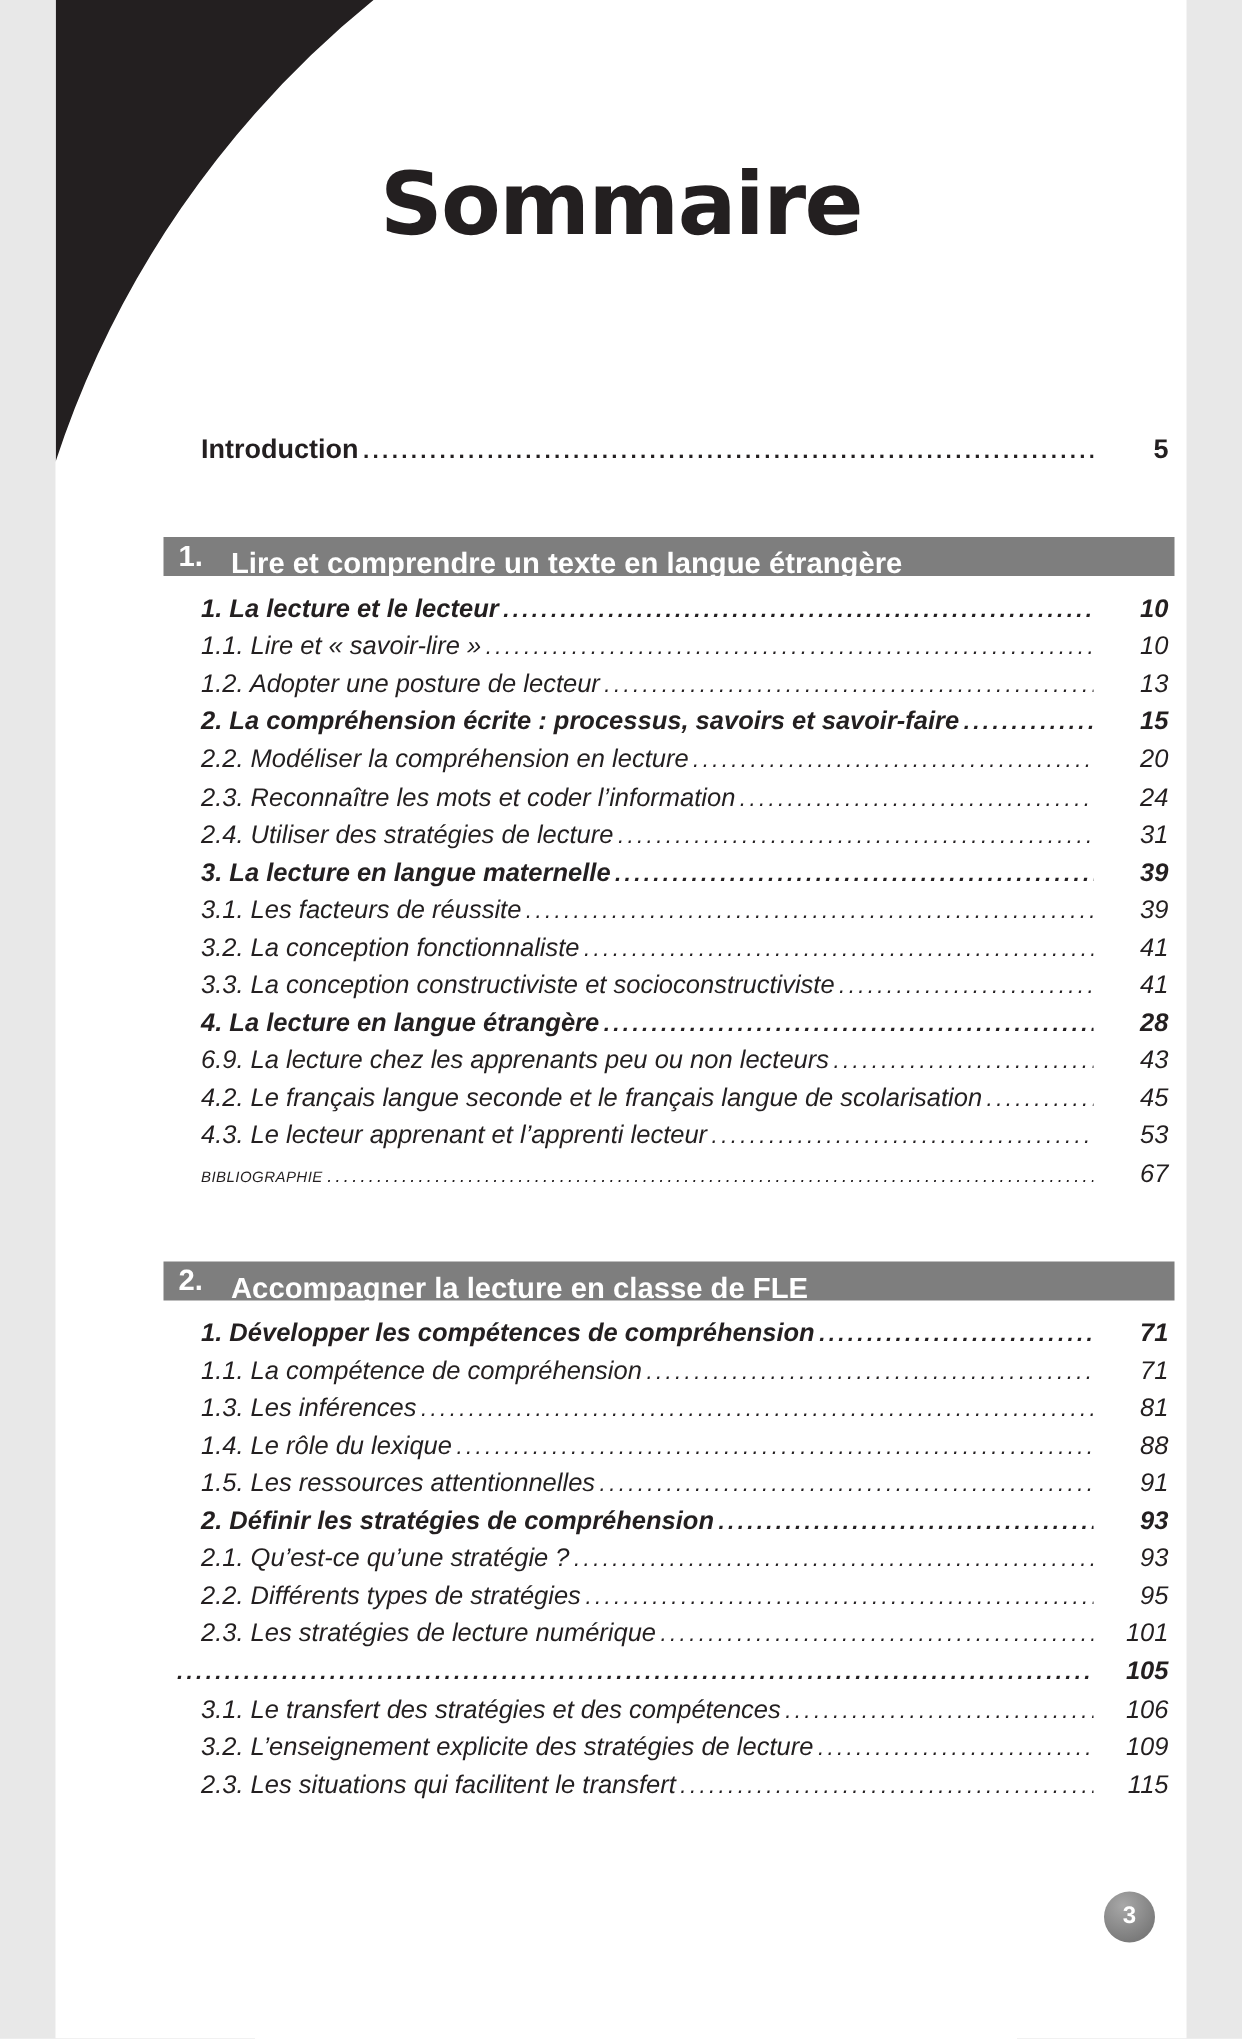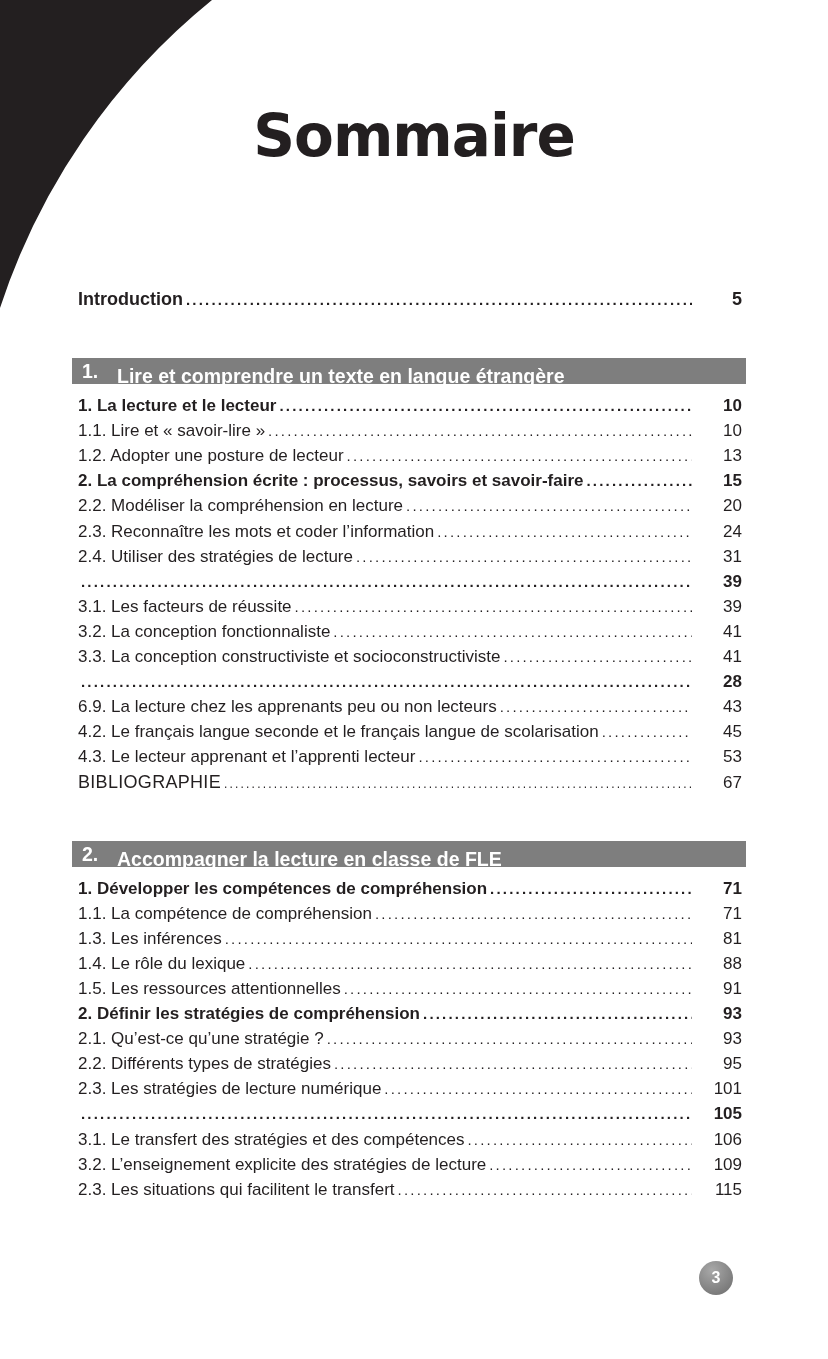--- a/index.html
+++ b/index.html
@@ -5,7 +5,7 @@
   html,body{margin:0;padding:0;background:#e8e8e8;}
   .page{
     position:relative;
-    width:828px;height:1359px;
+    width:754px;height:1359px;
     background:#ffffff;
     font-family:"Liberation Sans",sans-serif;
     color:#231f20;

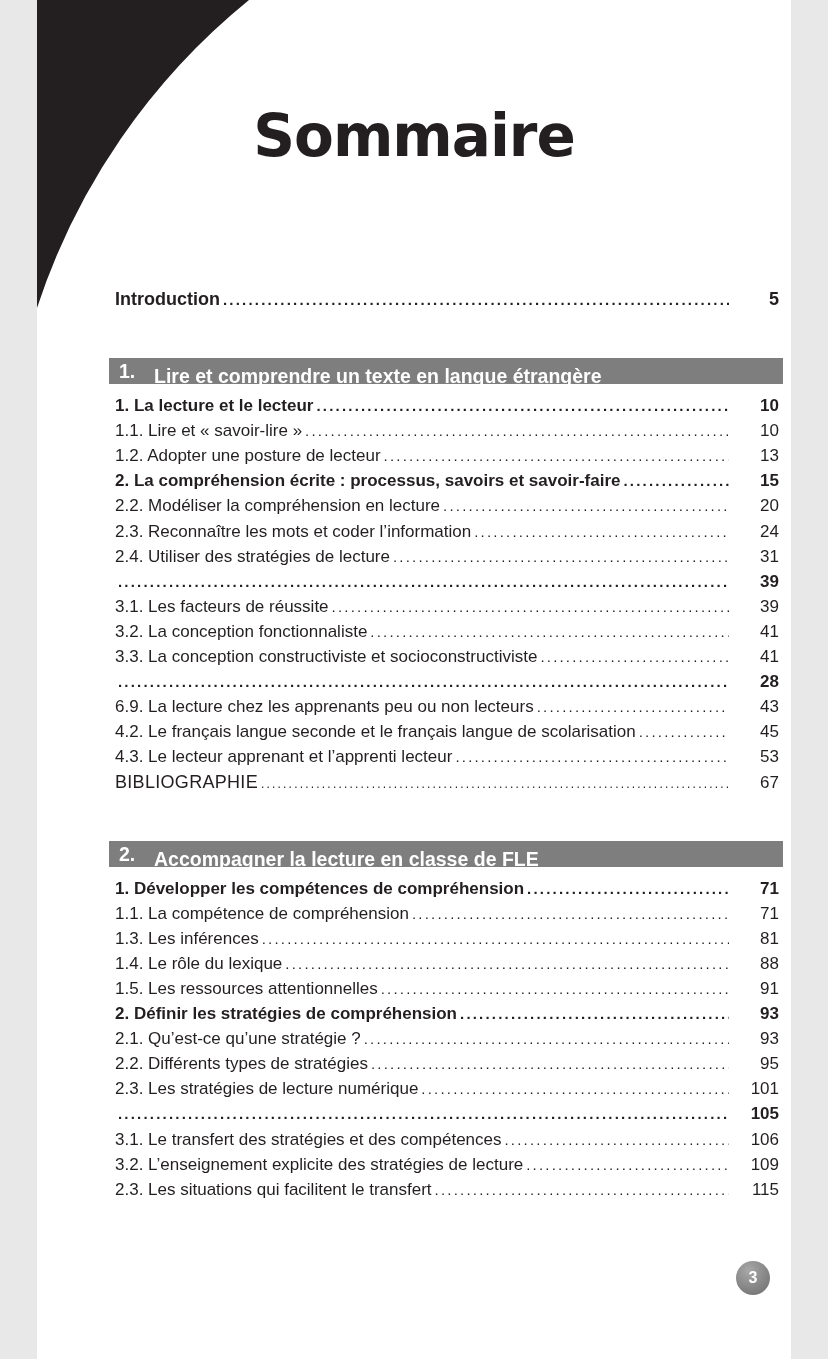--- a/index.html
+++ b/index.html
@@ -29,7 +29,7 @@
   .toc-row.bold{font-weight:700;}
   .toc-row.small .toc-label{font-size:18px;letter-spacing:.3px;}
   .toc-row.small .toc-leader::after{font-size:12px;}
-  .toc-label{white-space:nowrap;flex:none;}
+  .toc-label{white-space:nowrap;flex:none;margin-left:19px;}
   .toc-leader{flex:1;overflow:hidden;white-space:nowrap;margin:0 6px 0 3px;}
   .toc-leader::after{
     content:"........................................................................................................................................................................";

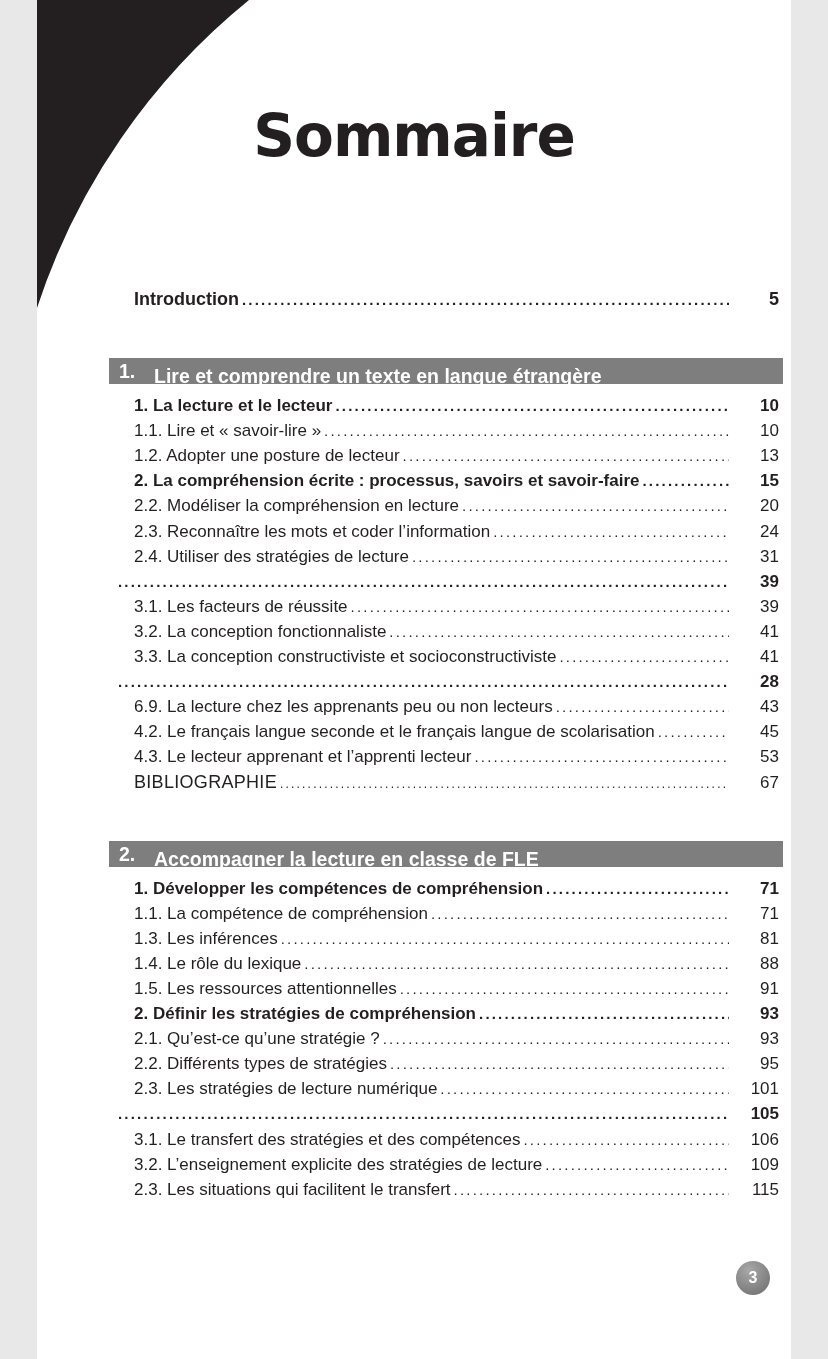--- a/index.html
+++ b/index.html
@@ -45,7 +45,7 @@
   }
   .sec-num{margin-left:10px;width:35px;flex:none;}
   .sec-title{flex:1;white-space:nowrap;margin-top:10px;}
-  .toc-rows{margin-top:9px;}
+  .toc-rows{margin-top:9px;font-style:italic;}
   .badge{
     position:absolute;left:699px;top:1261px;
     width:34px;height:34px;border-radius:50%;

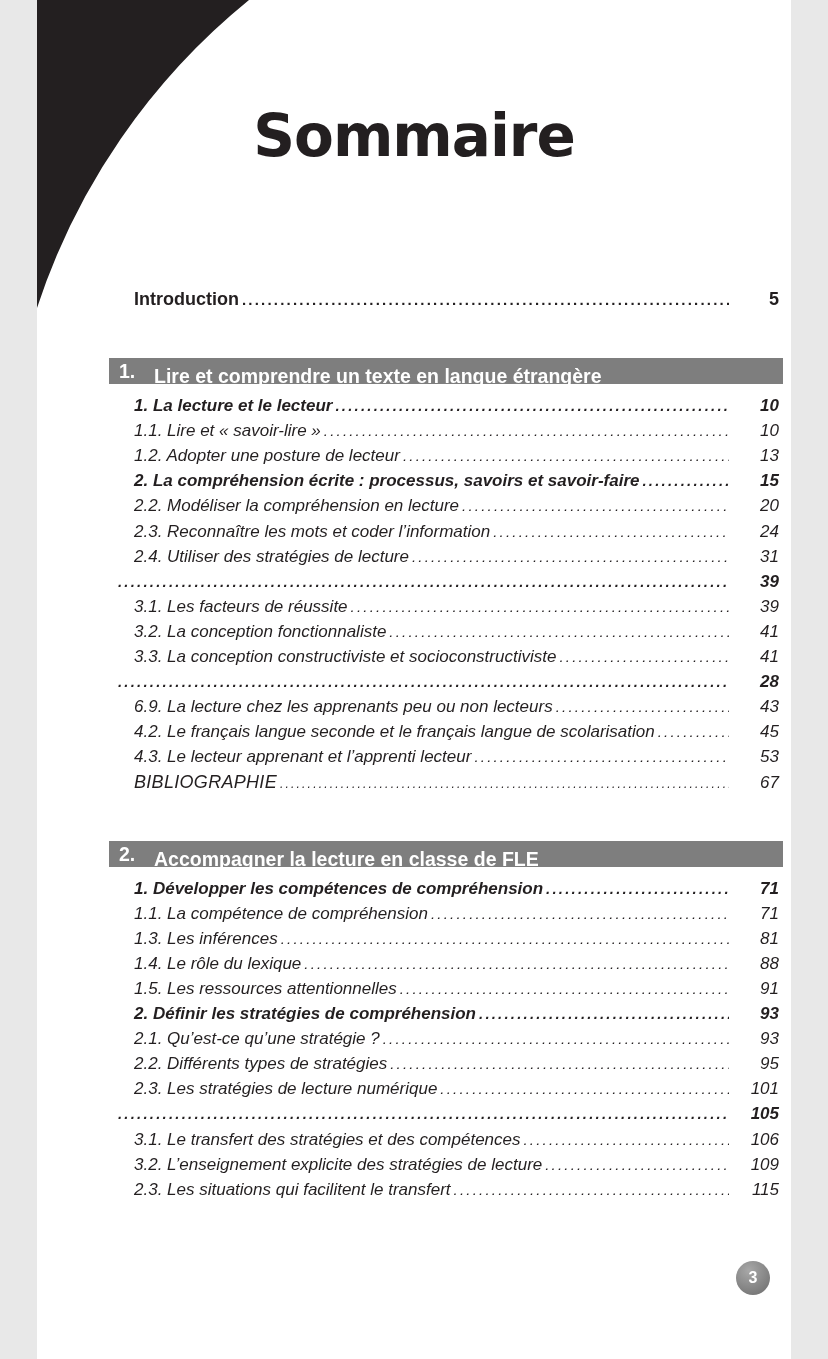--- a/index.html
+++ b/index.html
@@ -115,6 +115,7 @@
             <span class="toc-page">31</span>
           </div>
           <div class="toc-row bold">
+            <span class="toc-label">3. La lecture en langue maternelle</span>
             <span class="toc-leader"></span>
             <span class="toc-page">39</span>
           </div>

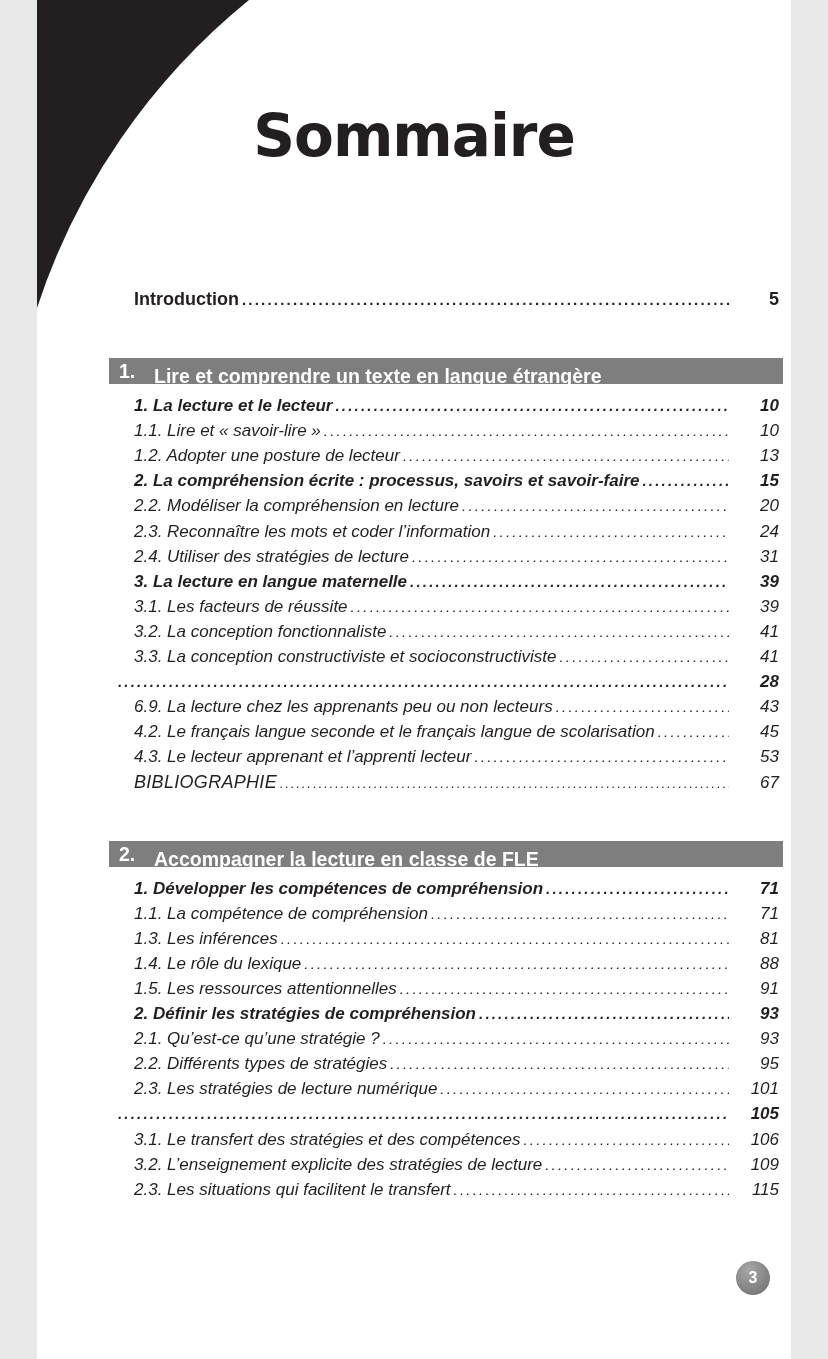--- a/index.html
+++ b/index.html
@@ -135,6 +135,7 @@
             <span class="toc-page">41</span>
           </div>
           <div class="toc-row bold">
+            <span class="toc-label">4. La lecture en langue étrangère</span>
             <span class="toc-leader"></span>
             <span class="toc-page">28</span>
           </div>

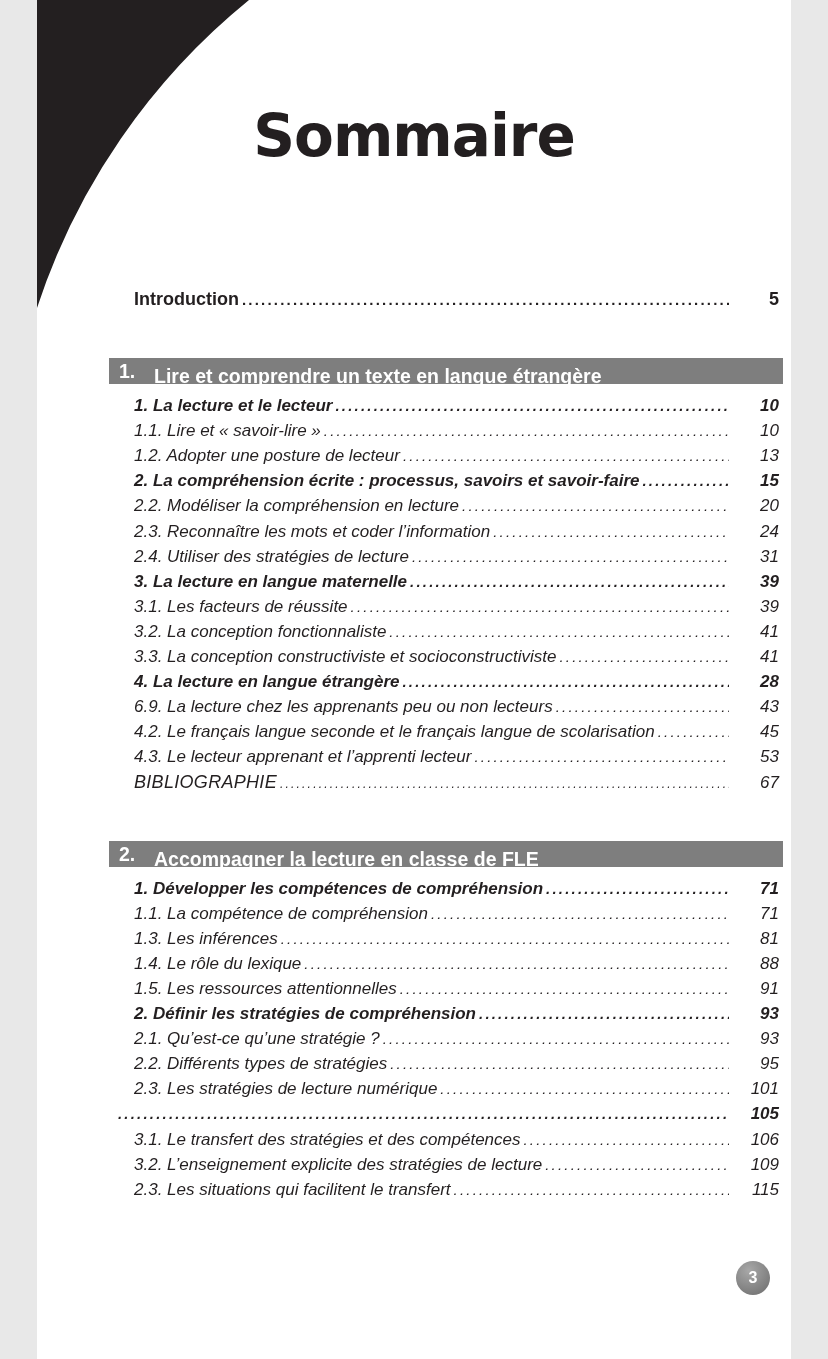--- a/index.html
+++ b/index.html
@@ -27,7 +27,7 @@
   }
   .toc-row.intro{font-size:18px;font-weight:700;}
   .toc-row.bold{font-weight:700;}
-  .toc-row.small .toc-label{font-size:18px;letter-spacing:.3px;}
+  .toc-row.small .toc-label{font-size:10px;letter-spacing:.3px;}
   .toc-row.small .toc-leader::after{font-size:12px;}
   .toc-label{white-space:nowrap;flex:none;margin-left:19px;}
   .toc-leader{flex:1;overflow:hidden;white-space:nowrap;margin:0 6px 0 3px;}

